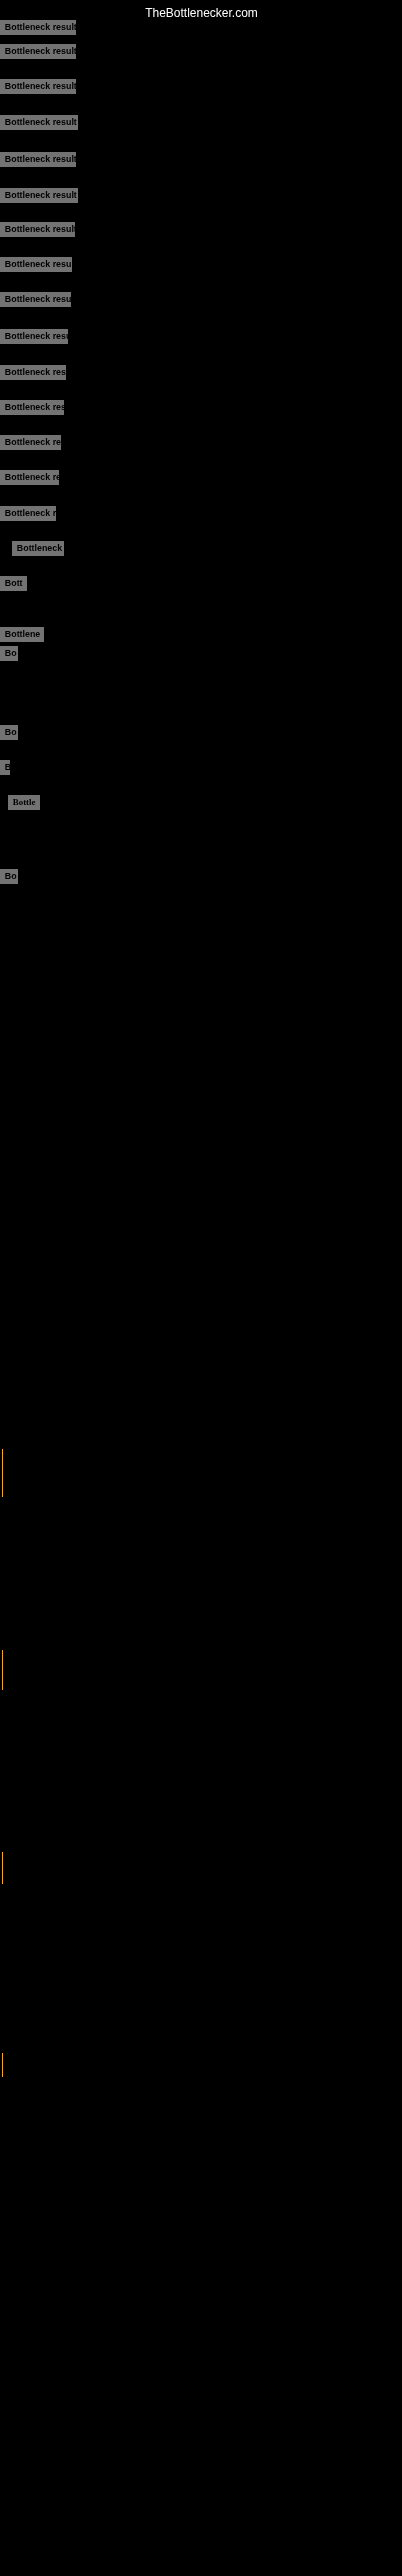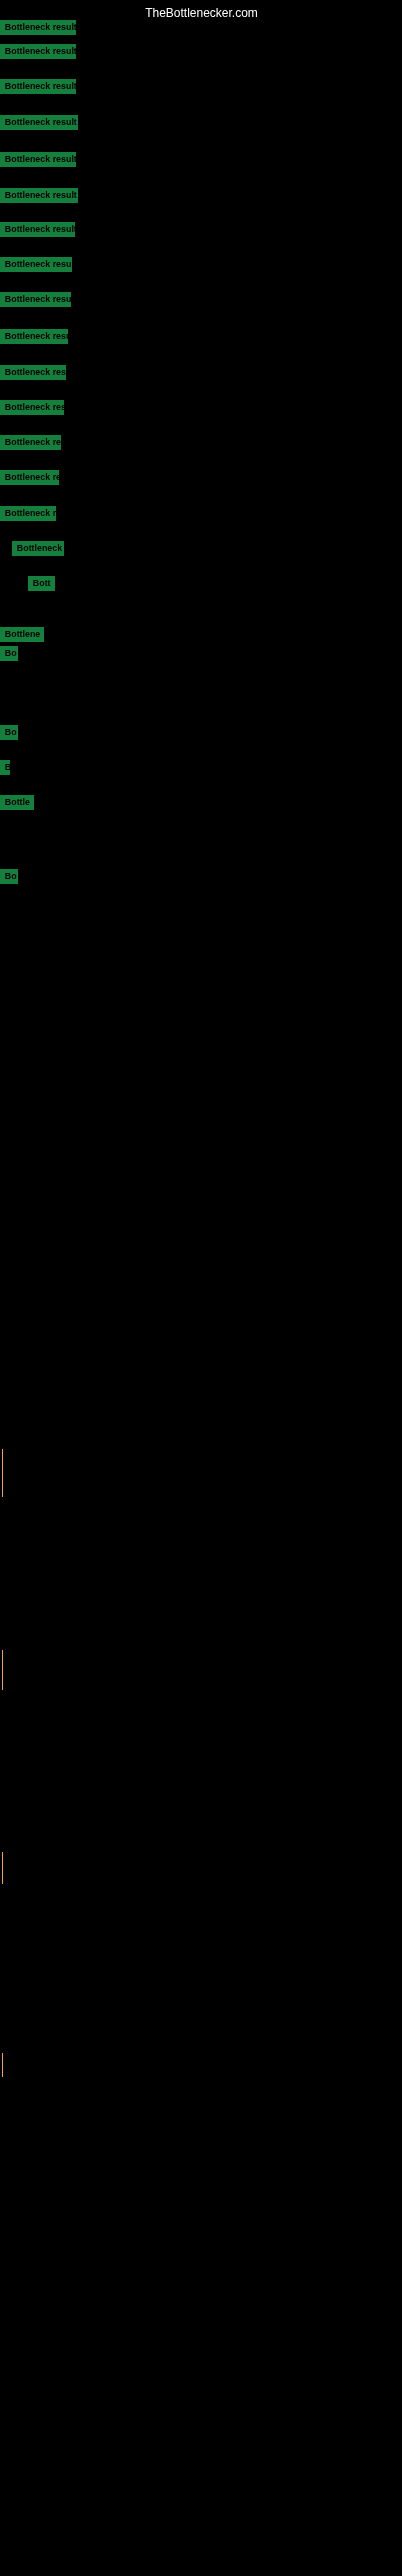--- a/index.html
+++ b/index.html
@@ -25,7 +25,7 @@
       right: 0;
     }
     .bottleneck-badge {
-      background-color: #15803d;
+      background-color: #737373;
       color: #000000;
       font-size: 8.9px;
       font-weight: bold;

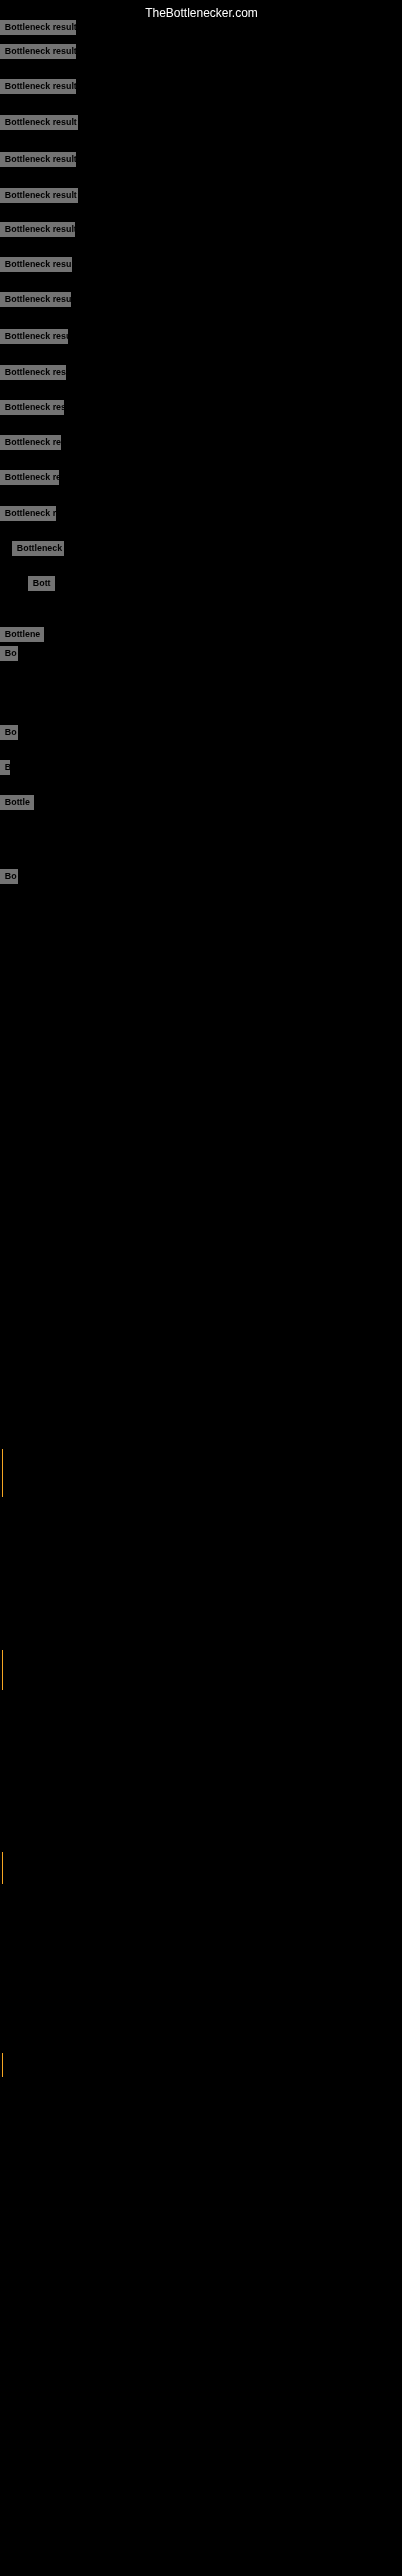--- a/index.html
+++ b/index.html
@@ -67,7 +67,7 @@
     <div class="badge-container" style="top: 470px; left: 0px;"><span class="bottleneck-badge" style="max-width: 59px;">Bottleneck res</span></div>
     <div class="badge-container" style="top: 506px; left: 0px;"><span class="bottleneck-badge" style="max-width: 56px;">Bottleneck re</span></div>
     <div class="badge-container" style="top: 541px; left: 12px;"><span class="bottleneck-badge" style="max-width: 52px;">Bottleneck</span></div>
-    <div class="badge-container" style="top: 576px; left: 0px;"><span class="bottleneck-badge" style="max-width: 31px; margin-left: 28px;">Bott</span></div>
+    <div class="badge-container" style="top: 576px; left: 0px;"><span class="bottleneck-badge" style="max-width: 31px;">Bott</span></div>
     <div class="badge-container" style="top: 611px; left: 0px; margin-top: 16px;"><span class="bottleneck-badge" style="max-width: 44px;">Bottlene</span></div>
     <div class="badge-container" style="top: 646px; left: 0px;"><span class="bottleneck-badge" style="max-width: 17.7px;">Bo</span></div>
     <div class="badge-container" style="top: 725px; left: 0px;"><span class="bottleneck-badge" style="max-width: 17.7px;">Bo</span></div>

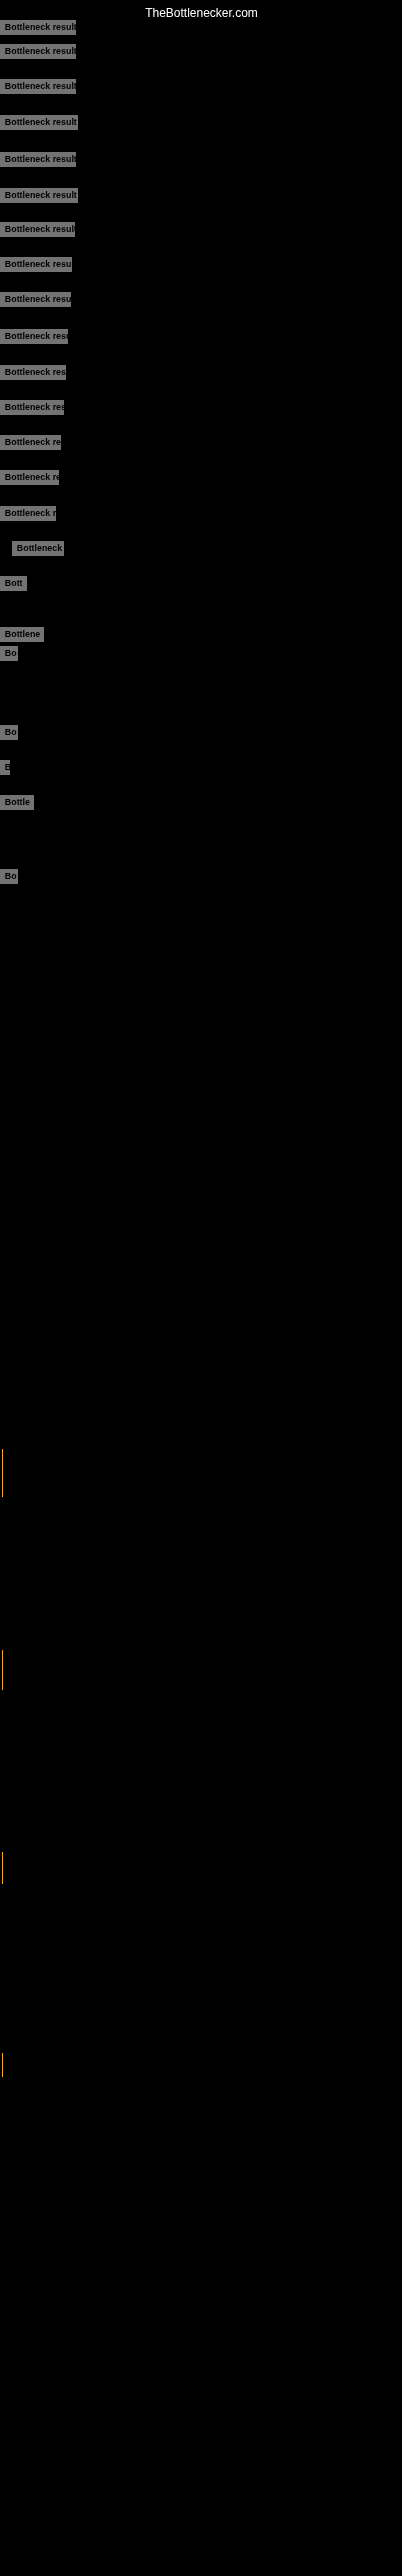--- a/index.html
+++ b/index.html
@@ -72,7 +72,7 @@
     <div class="badge-container" style="top: 646px; left: 0px;"><span class="bottleneck-badge" style="max-width: 17.7px;">Bo</span></div>
     <div class="badge-container" style="top: 725px; left: 0px;"><span class="bottleneck-badge" style="max-width: 17.7px;">Bo</span></div>
     <div class="badge-container" style="top: 760px; left: 0px;"><span class="bottleneck-badge" style="max-width: 9.7px;">B</span></div>
-    <div class="badge-container" style="top: 795px; left: 0px;"><span class="bottleneck-badge" style="max-width: 34px;">Bottle</span></div>
+    <div class="badge-container" style="top: 795px; left: 8px; font-family: Liberation Serif, serif;"><span class="bottleneck-badge" style="max-width: 34px;">Bottle</span></div>
     <div class="badge-container" style="top: 869px; left: 0px;"><span class="bottleneck-badge" style="max-width: 17.7px;">Bo</span></div>
   </div>
 <div id="lines-container">

